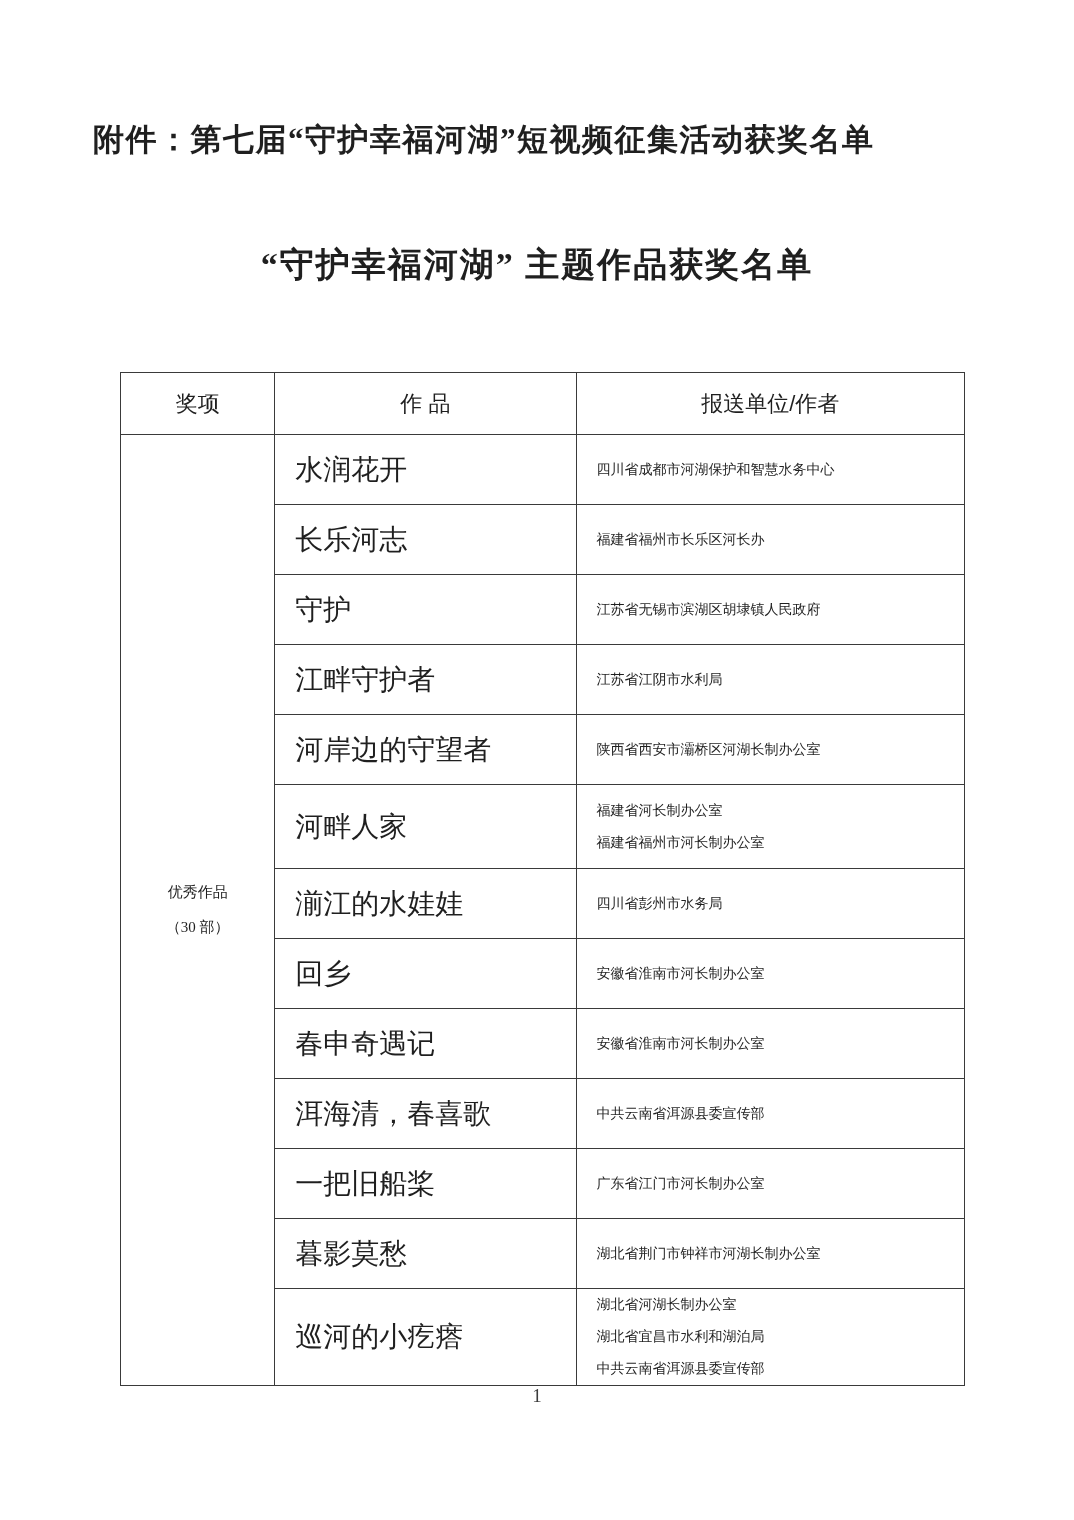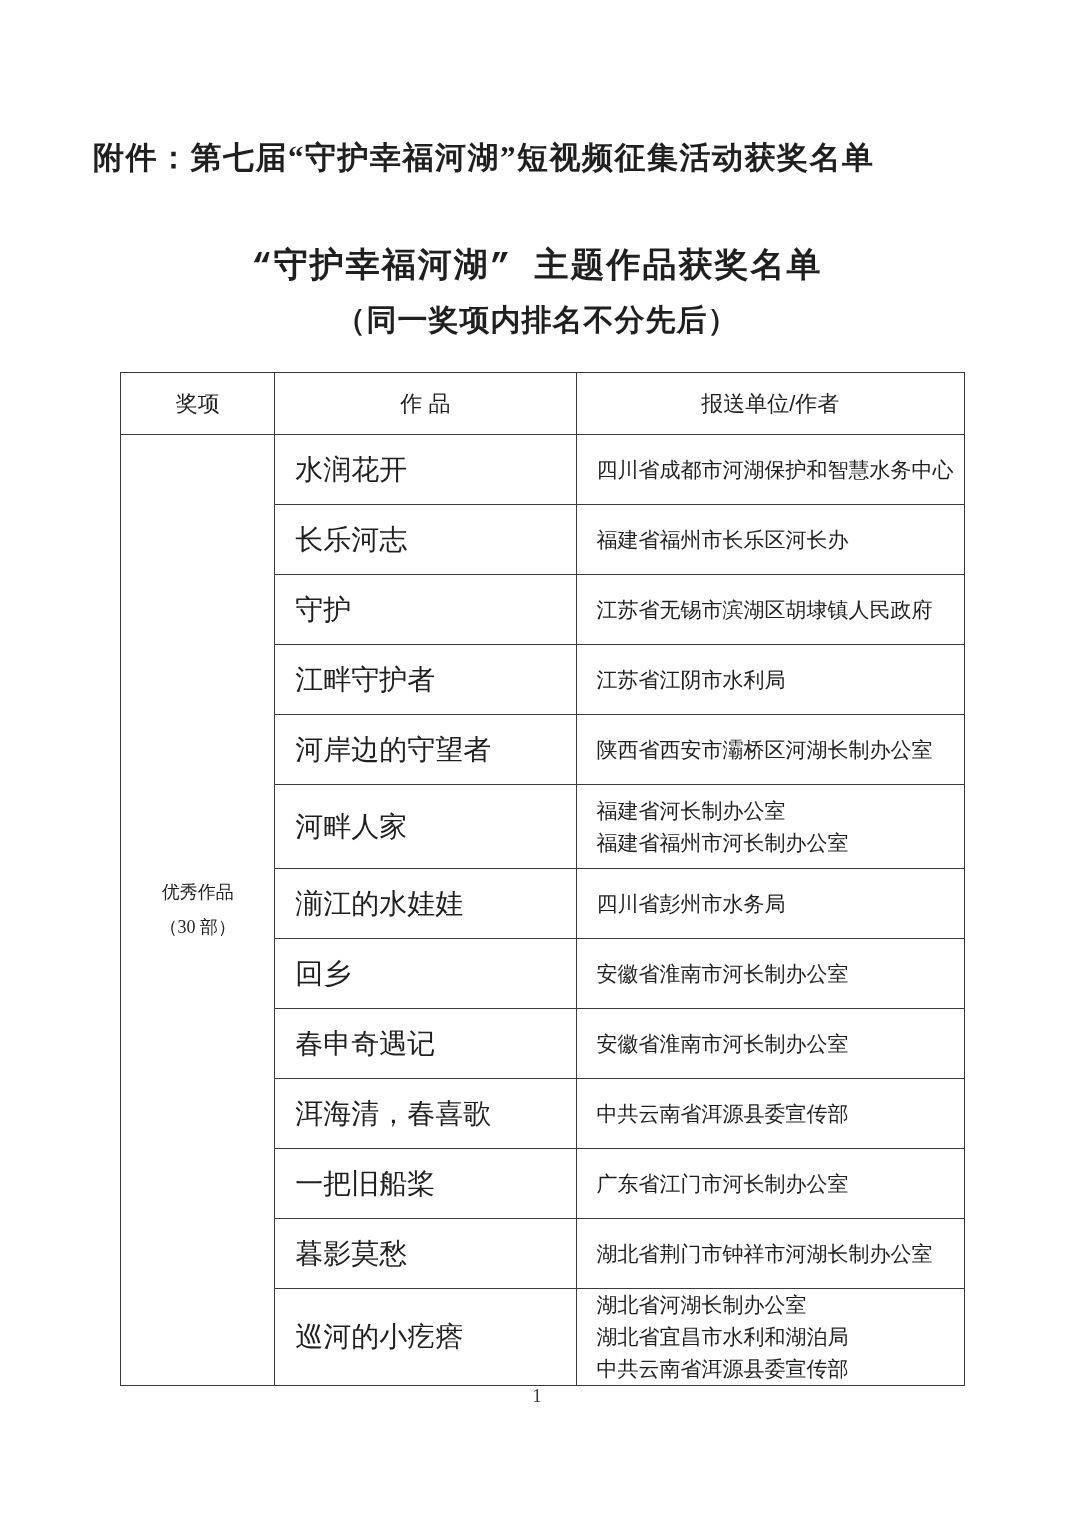--- a/index.html
+++ b/index.html
@@ -17,7 +17,7 @@
   .attachment-title {
     position: absolute;
     left: 93px;
-    top: 137px;
+    top: 119px;
     font-size: 31px;
     font-weight: 700;
     letter-spacing: 1.5px;

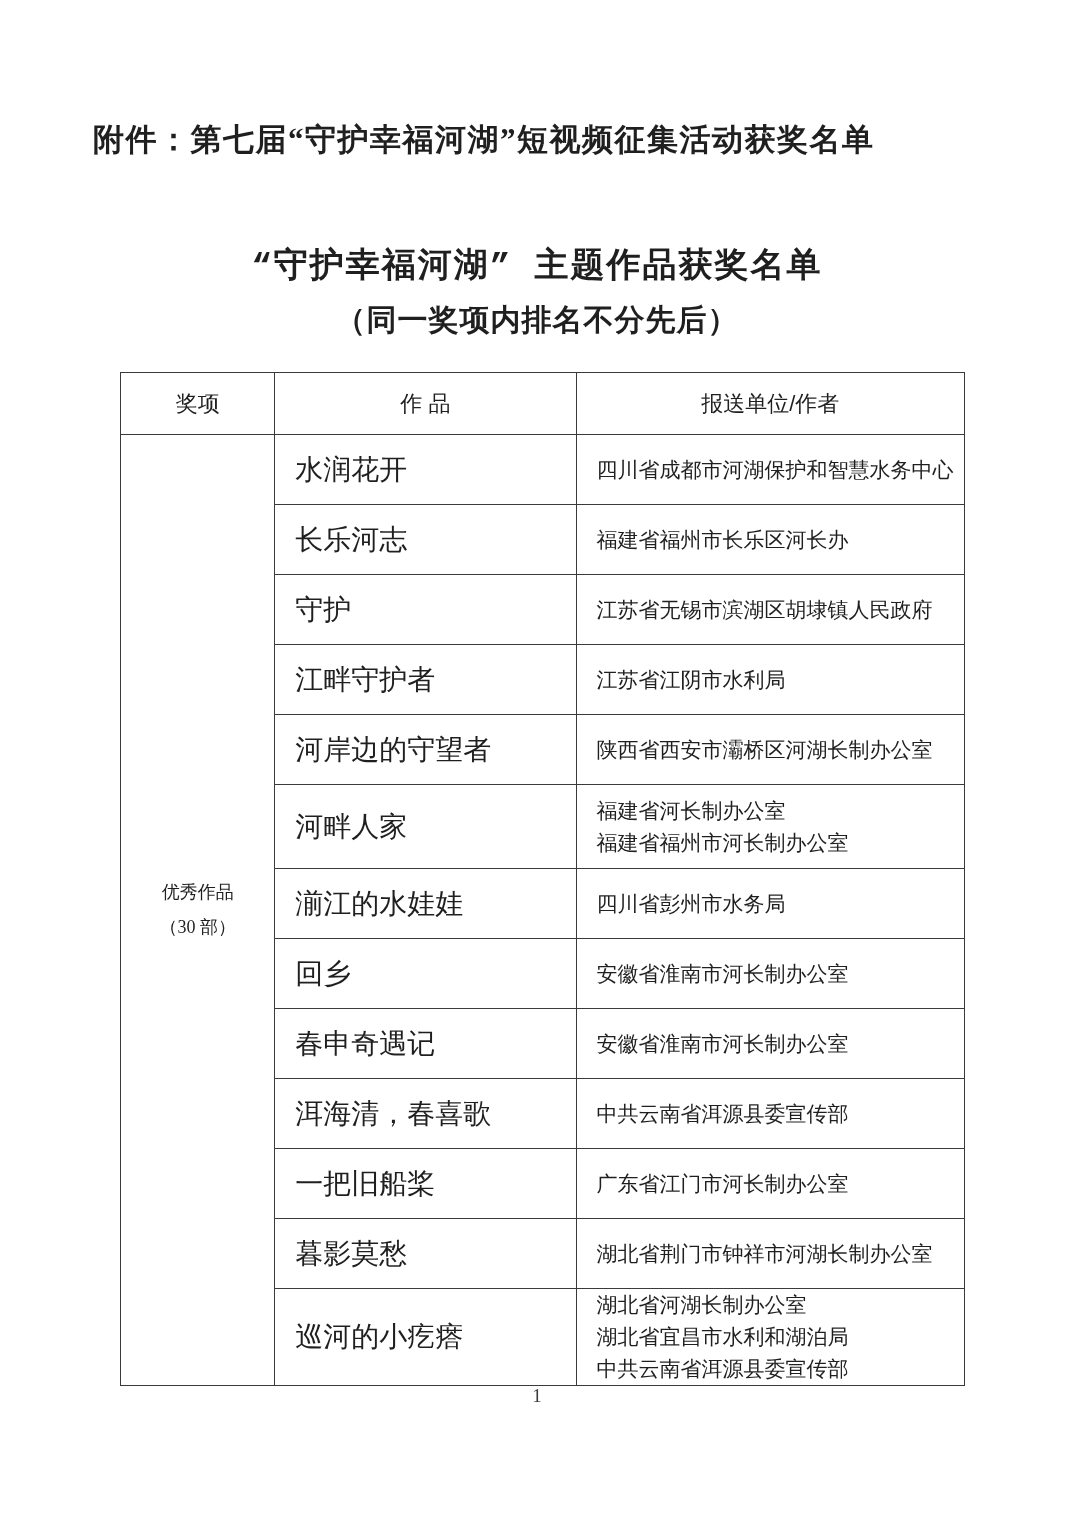--- a/index.html
+++ b/index.html
@@ -31,7 +31,6 @@
     font-size: 34px;
     font-weight: 700;
     letter-spacing: 2px;
-    font-family: Liberation Mono, monospace;
   }
   .subtitle {
     position: absolute;

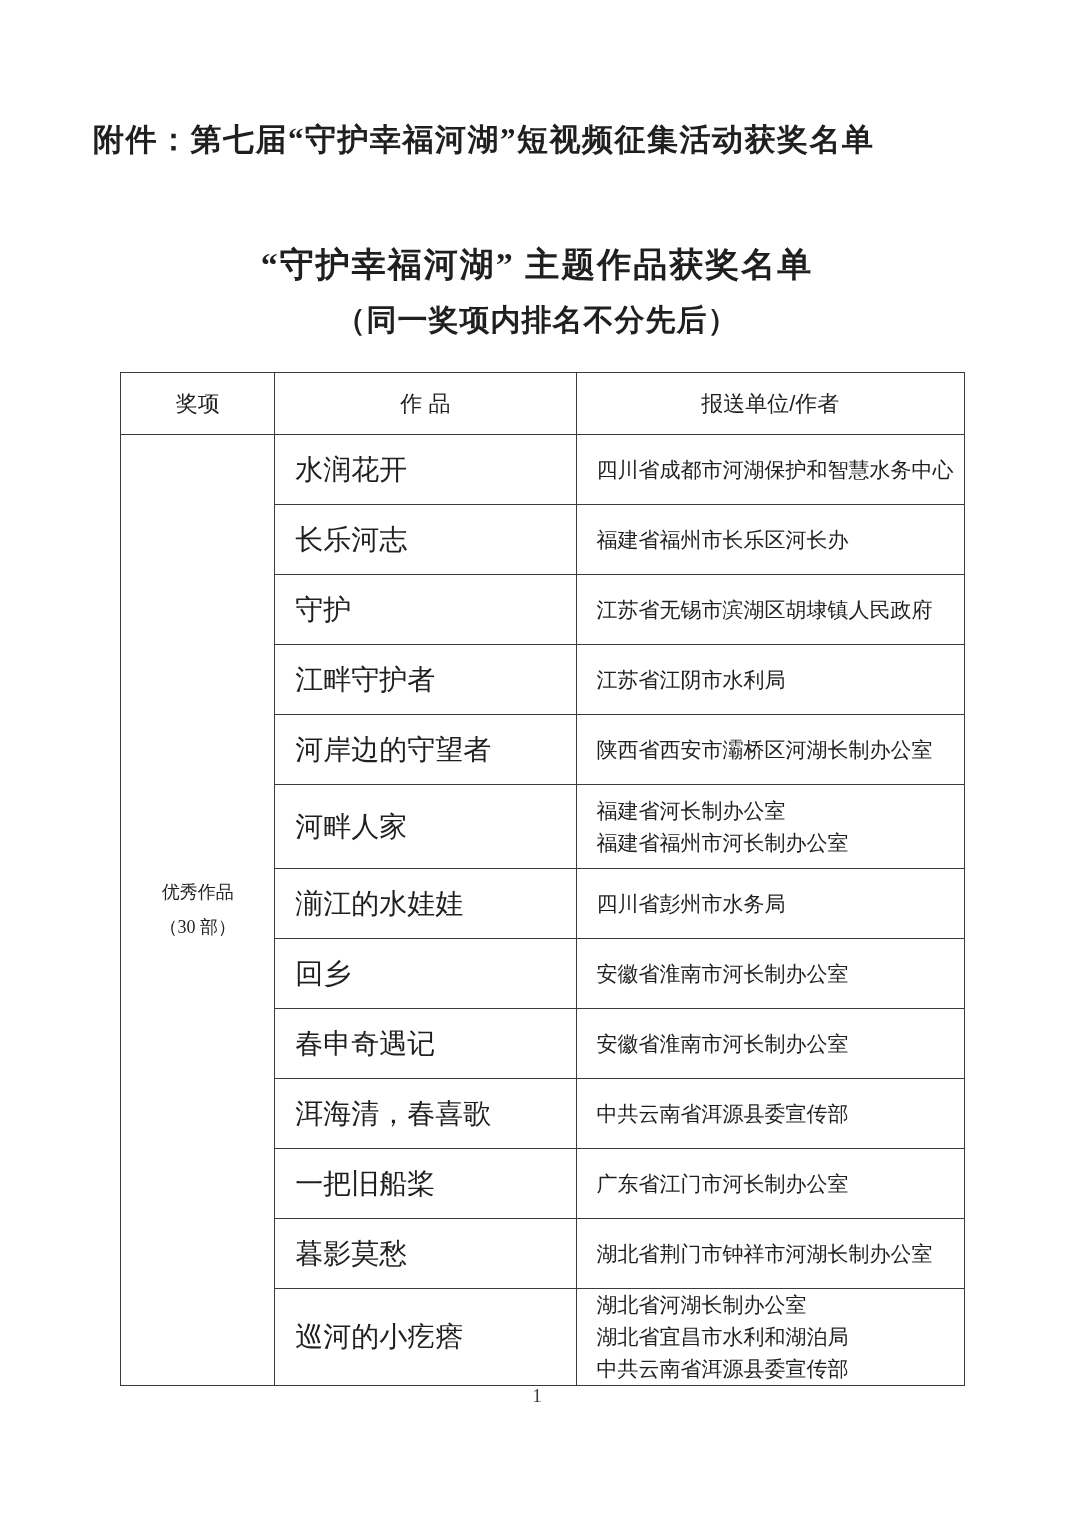--- a/index.html
+++ b/index.html
@@ -102,7 +102,6 @@
 
   <div class="main-title">“守护幸福河湖” 主题作品获奖名单</div>
 
-  <div class="subtitle">（同一奖项内排名不分先后）</div>
 
   <table class="awards-table">
     <thead>

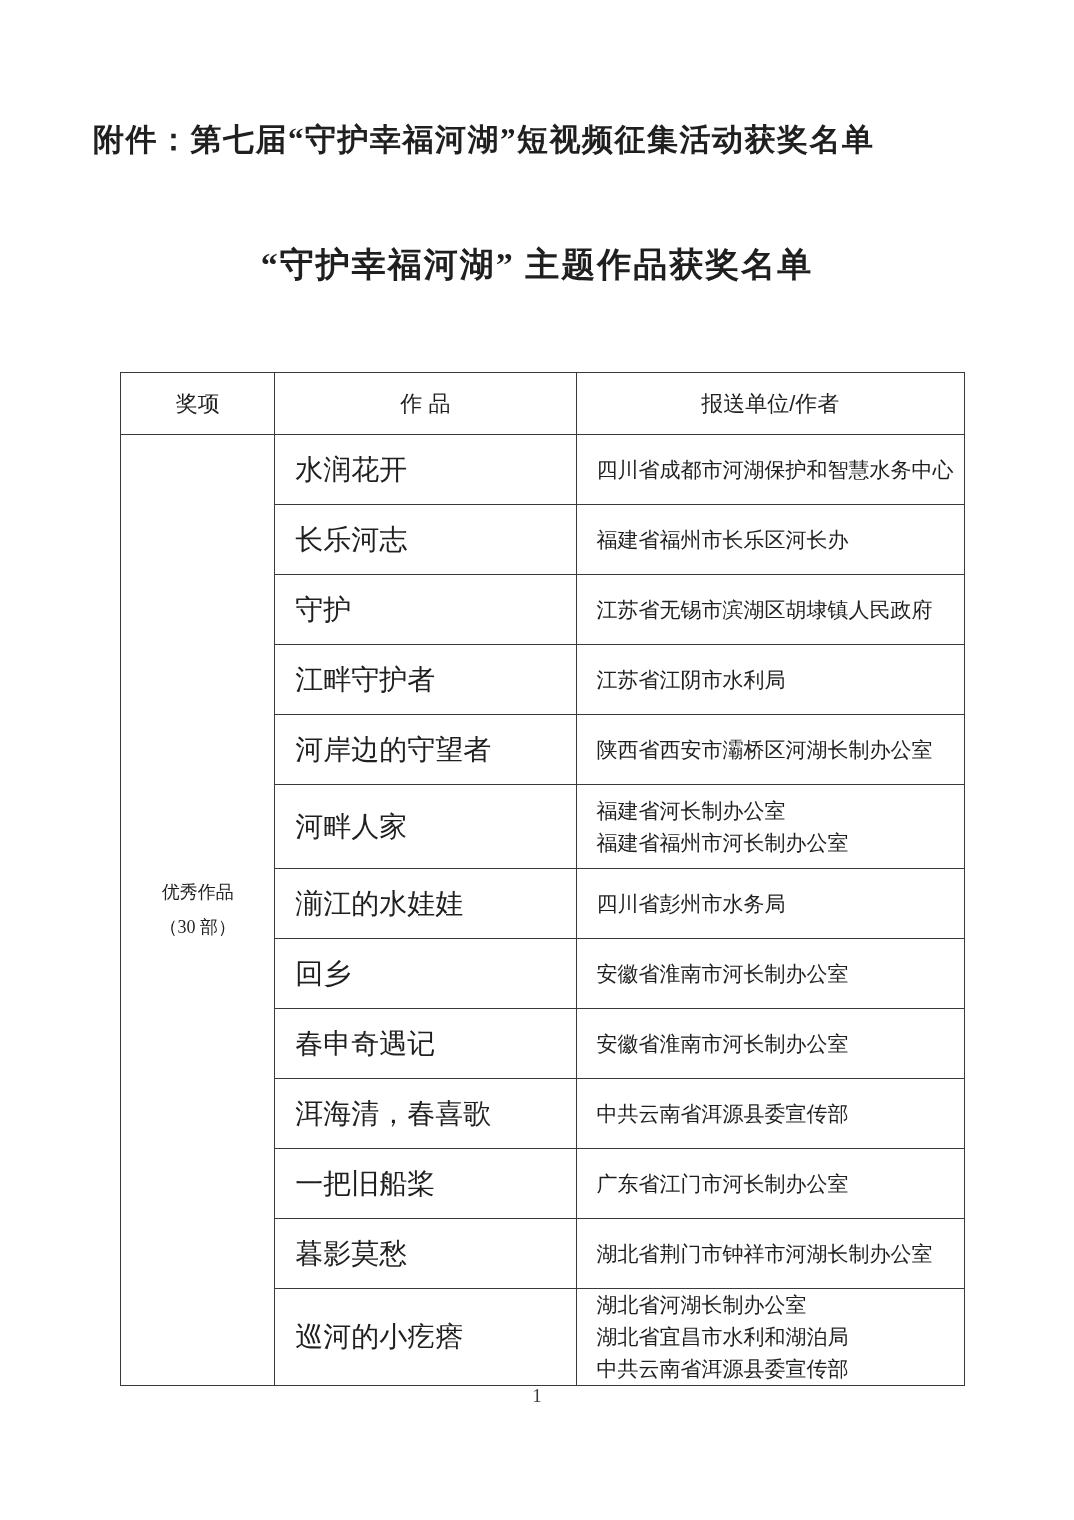--- a/index.html
+++ b/index.html
@@ -80,7 +80,7 @@
   }
   td.unit-cell {
     padding-left: 20px;
-    font-size: 21px;
+    font-size: 14px;
     line-height: 32px;
   }
   .page-number {

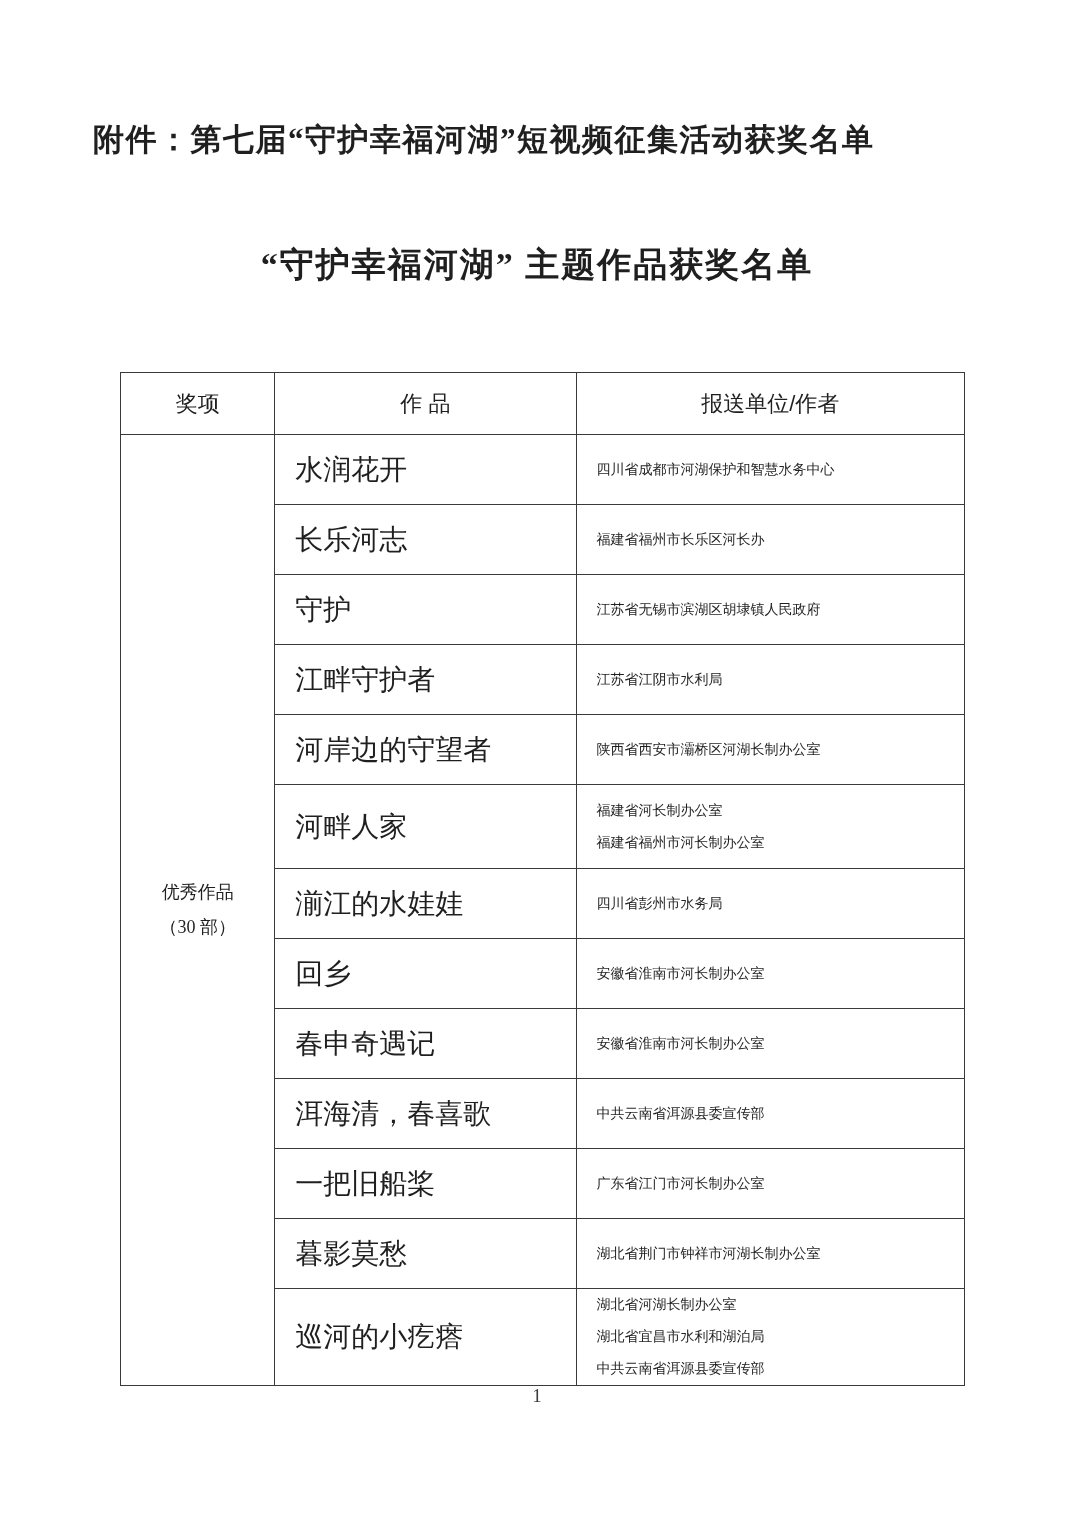--- a/index.html
+++ b/index.html
@@ -71,7 +71,7 @@
   .awards-table tbody tr.lines-3 { height: 92px; }
   td.award-cell {
     text-align: center;
-    font-size: 18px;
+    font-size: 15px;
     line-height: 35px;
   }
   td.work-cell {

